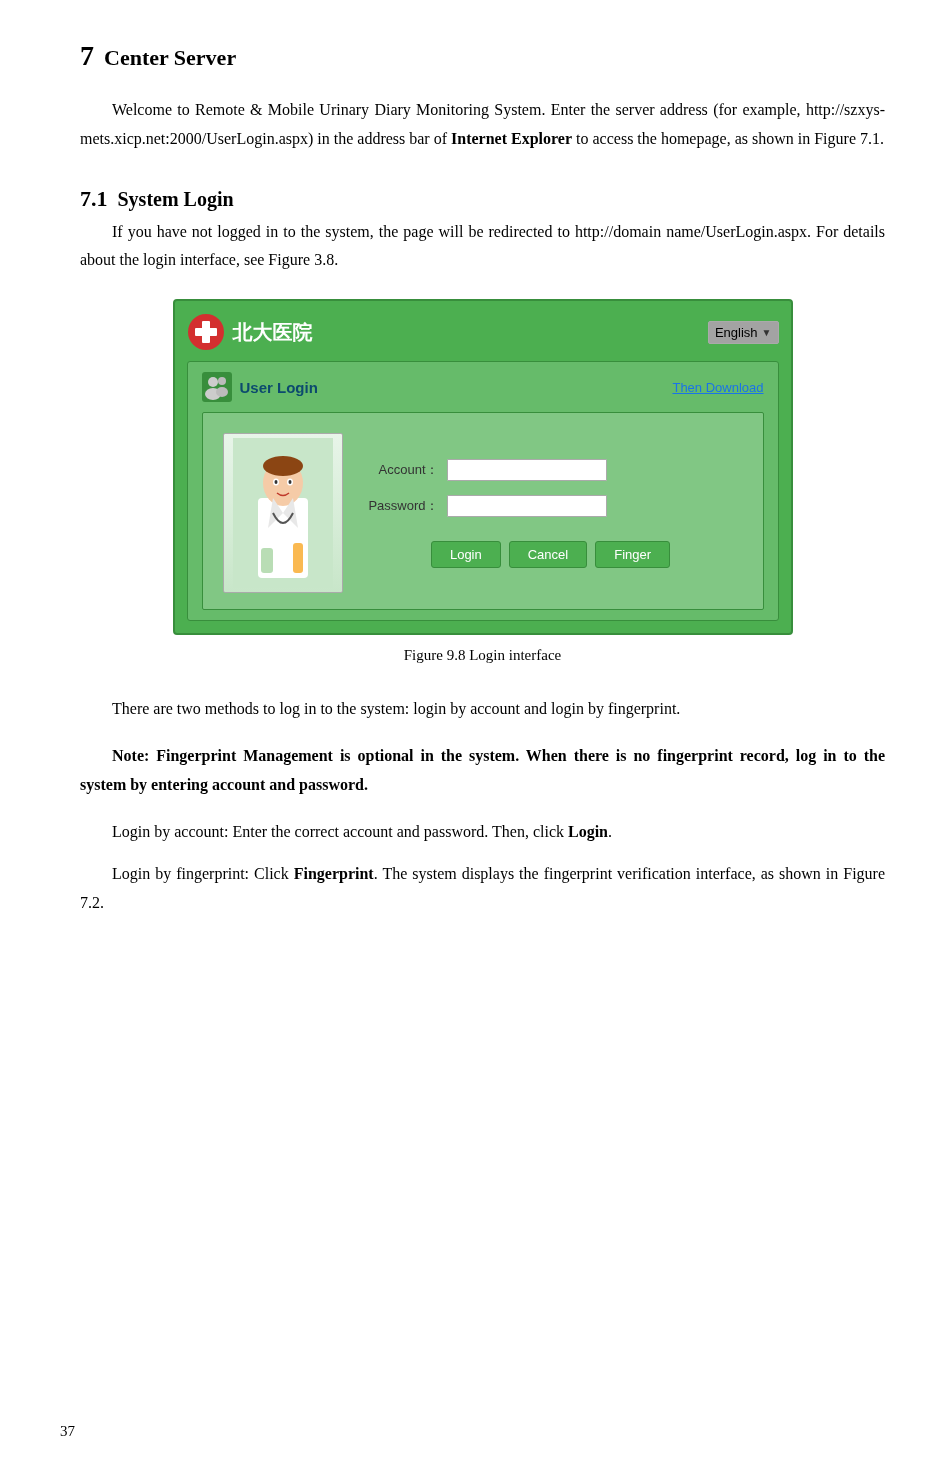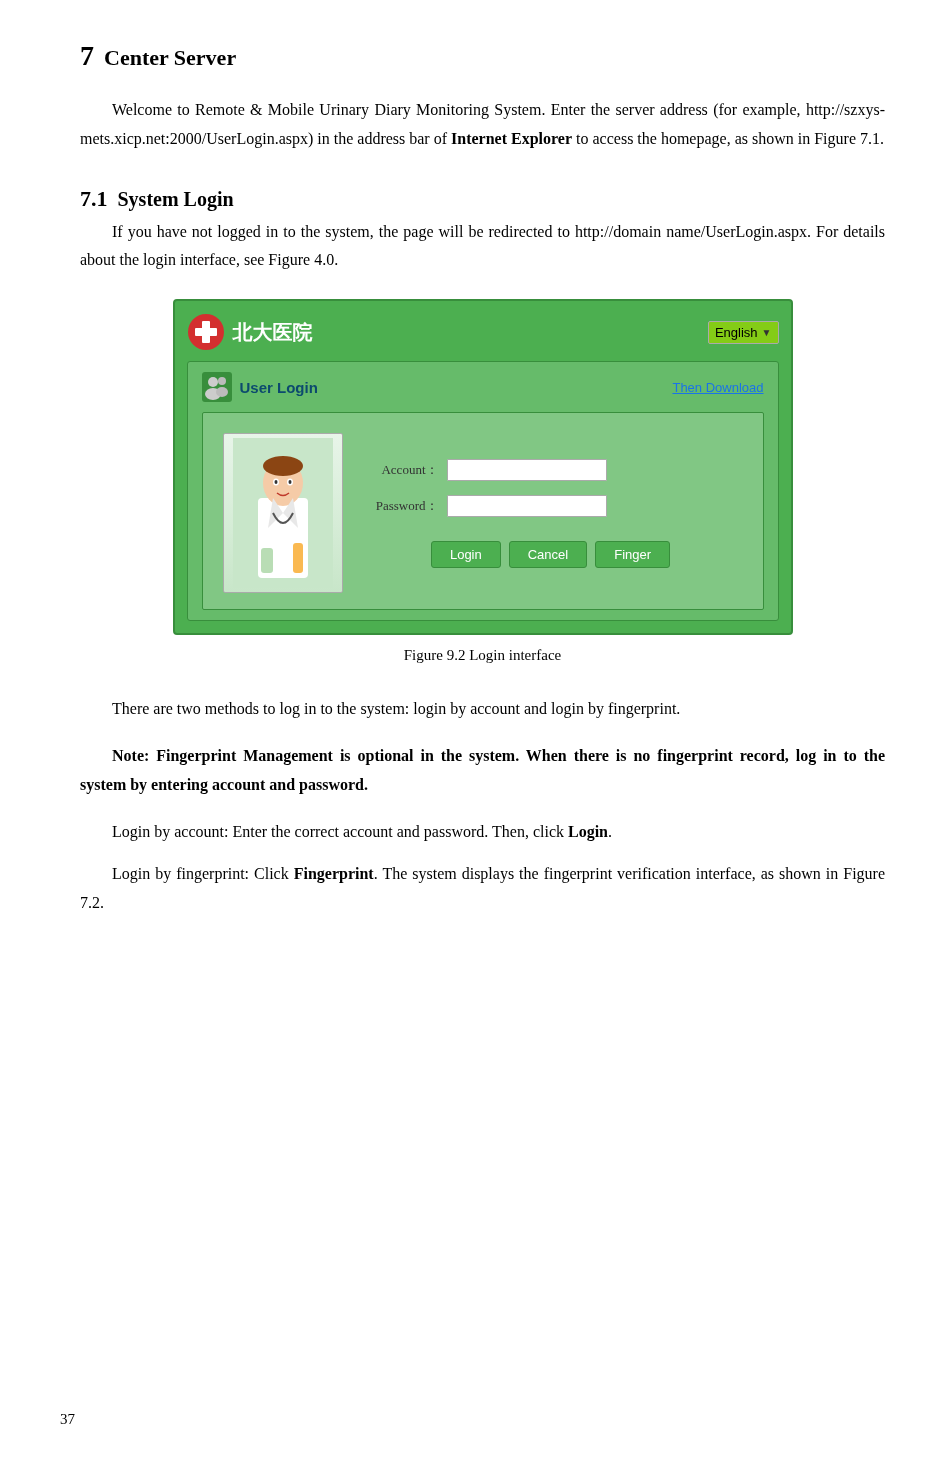--- a/index.html
+++ b/index.html
@@ -236,7 +236,7 @@
 </div>
 
 <p class="paragraph">
-  <span>If you have not logged in to the system, the page will be redirected to http://domain name/UserLogin.aspx. For details about the login interface, see Figure 4.0.</span>
+  <span>If you have not logged in to the system, the page will be redirected to http://domain name/UserLogin.aspx. For details about the login interface, see Figure 3.8.</span>
 </p>
 
 <div class="figure-container">

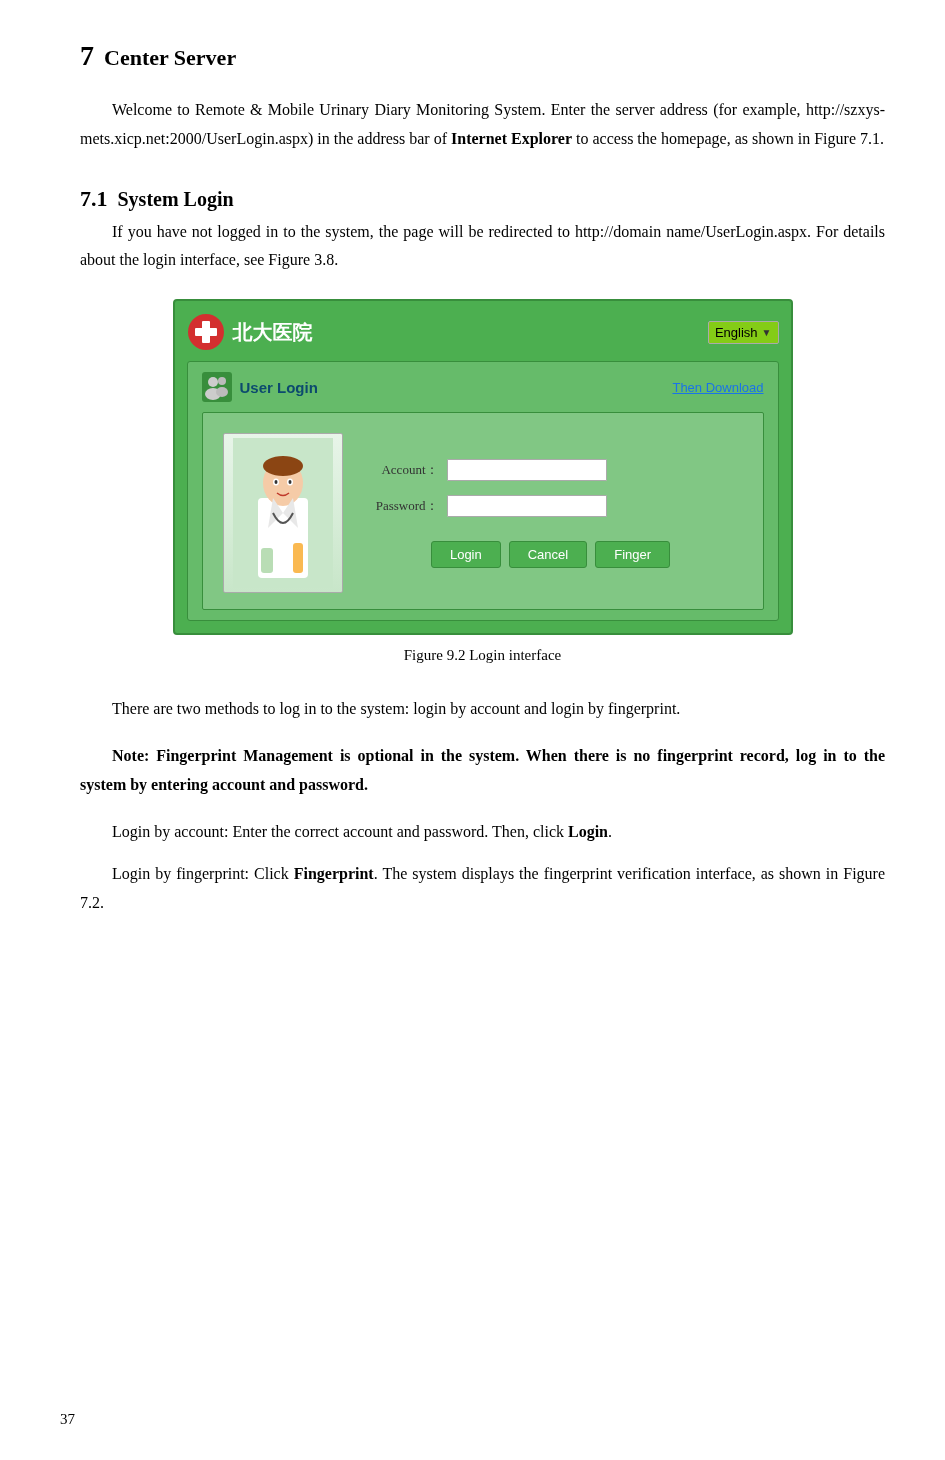--- a/index.html
+++ b/index.html
@@ -100,7 +100,7 @@
       font-family: "Microsoft YaHei", Arial, sans-serif;
     }
     .lang-select {
-      background: #84cc16;
+      background: #a3a3a3;
       border: 1px solid #aaa;
       padding: 3px 6px;
       font-size: 13px;

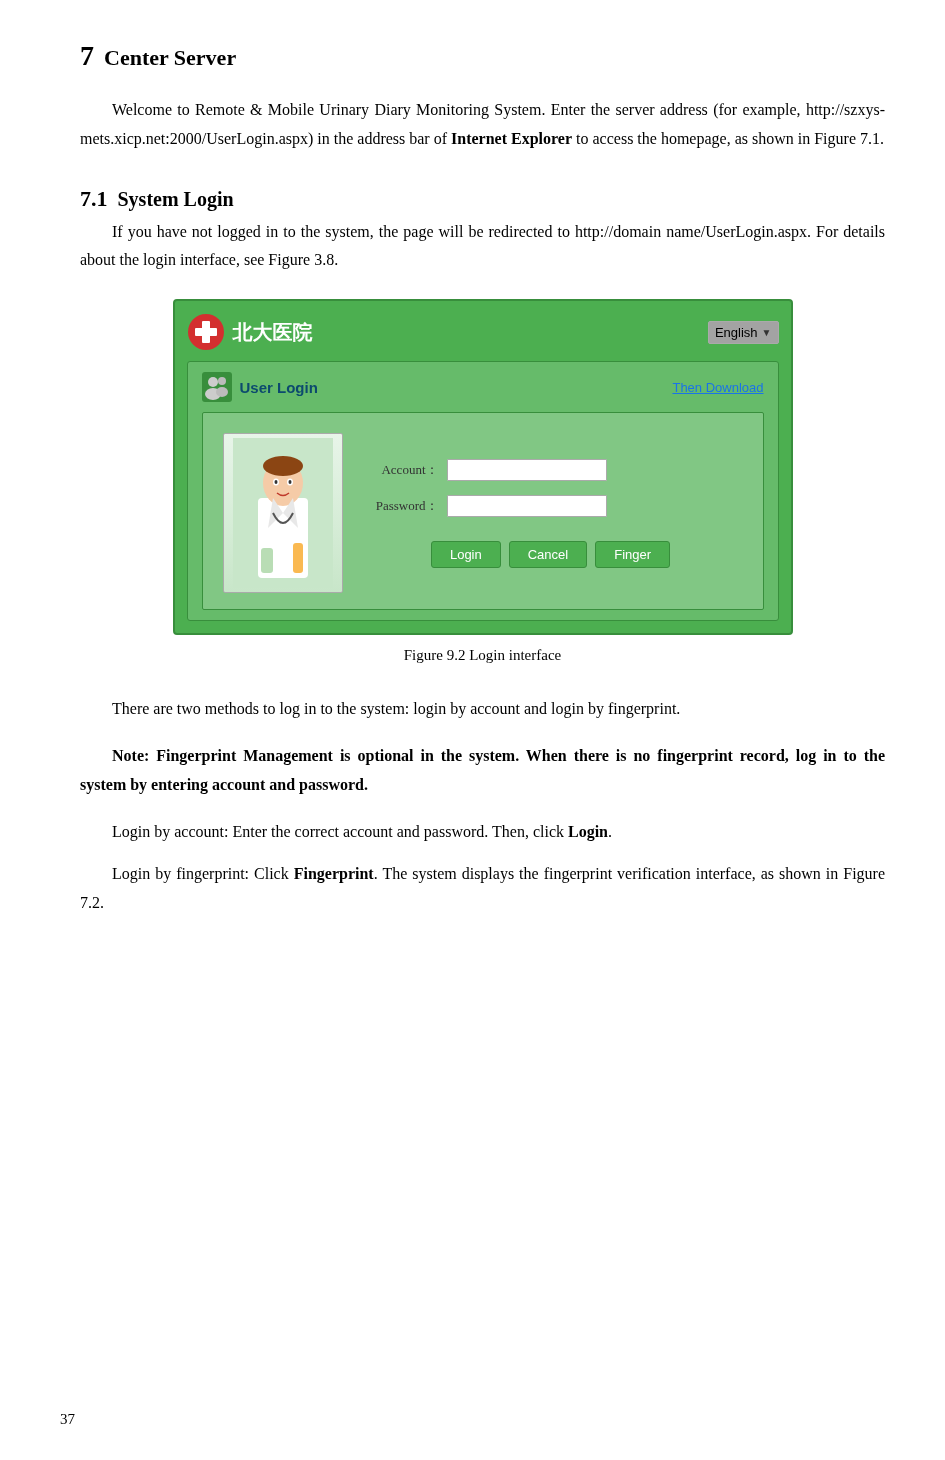--- a/index.html
+++ b/index.html
@@ -180,7 +180,6 @@
       color: #333;
       width: 80px;
       text-align: right;
-      font-family: Liberation Serif, serif;
     }
     .form-input {
       border: 1px solid #aaa;

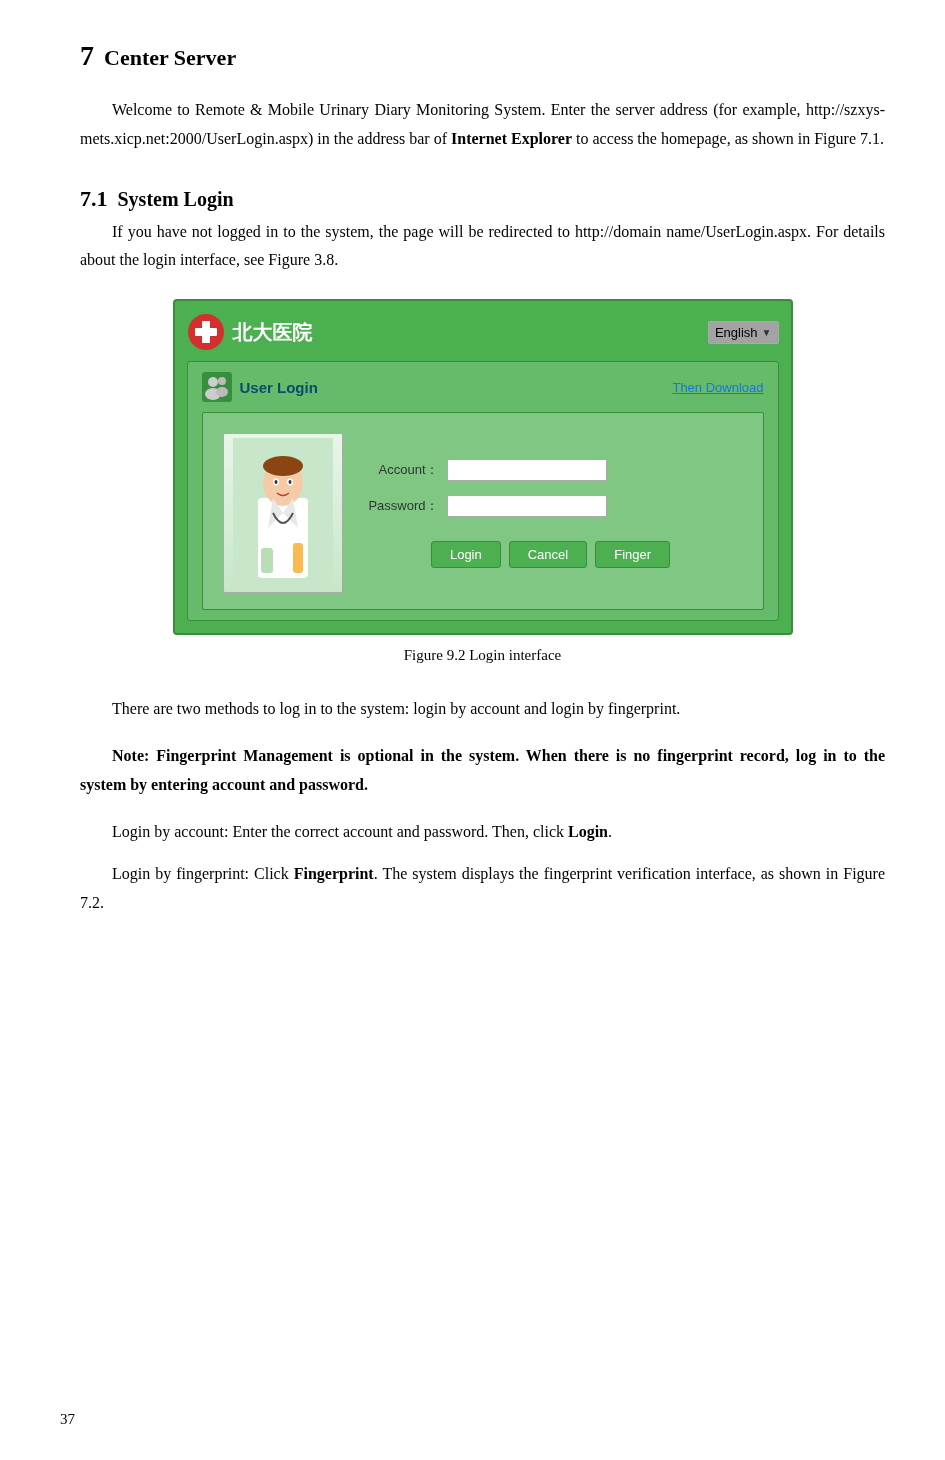--- a/index.html
+++ b/index.html
@@ -321,7 +321,7 @@
       </div>
     </div>
   </div>
-  <p class="figure-caption">Figure 9.2 Login interface</p>
+  <p class="figure-caption">Figure 9.8 Login interface</p>
 </div>
 
 <p class="paragraph">

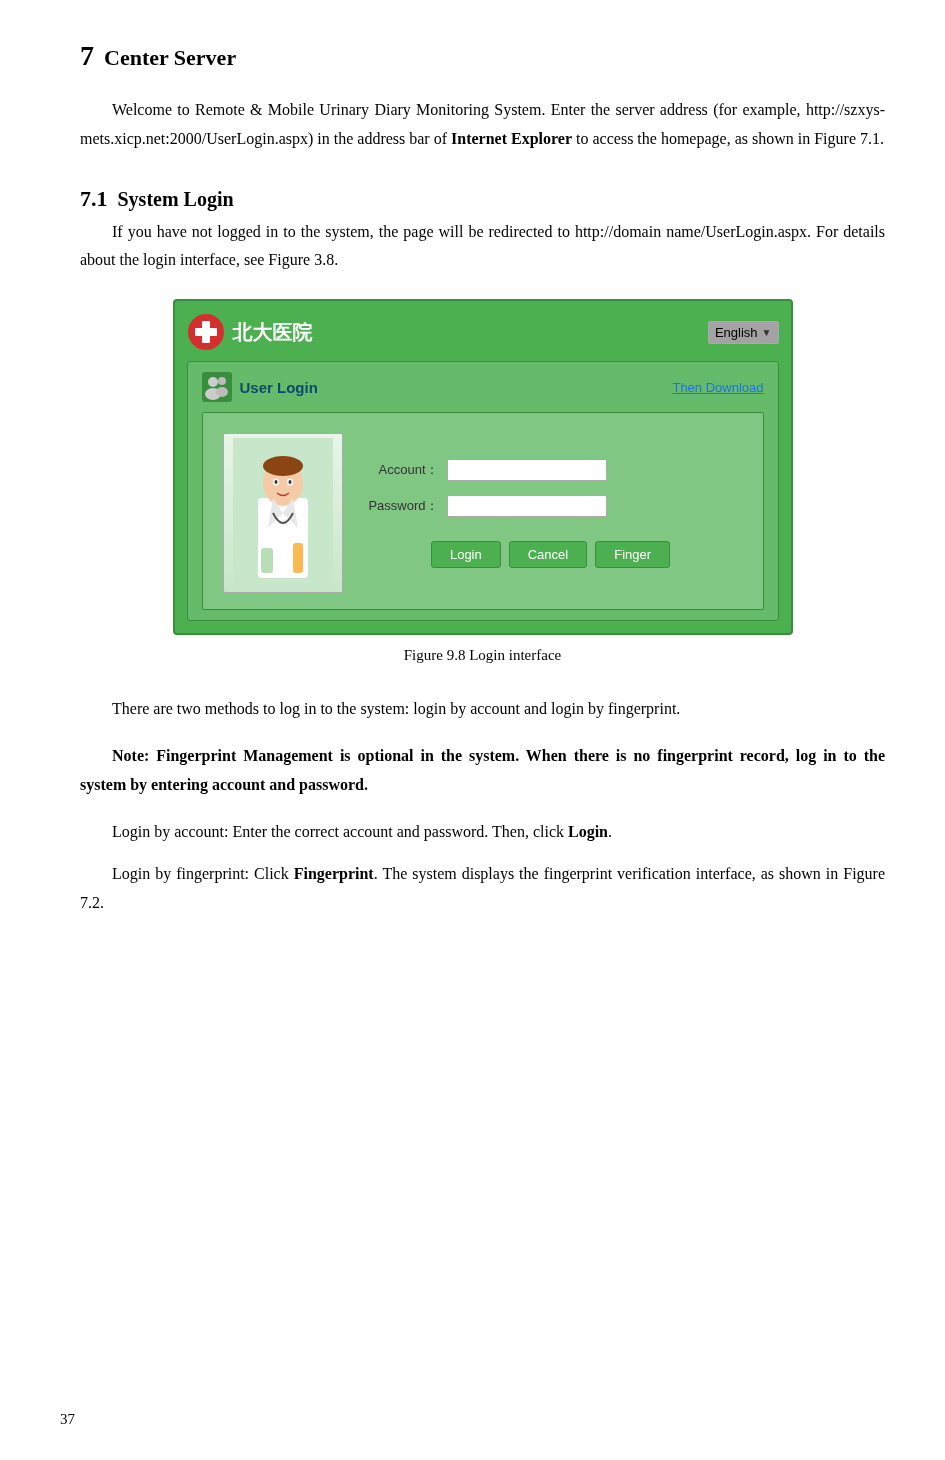--- a/index.html
+++ b/index.html
@@ -15,7 +15,7 @@
     }
     .page-number {
       position: absolute;
-      bottom: 32px;
+      bottom: 20px;
       left: 60px;
       font-size: 15px;
     }

